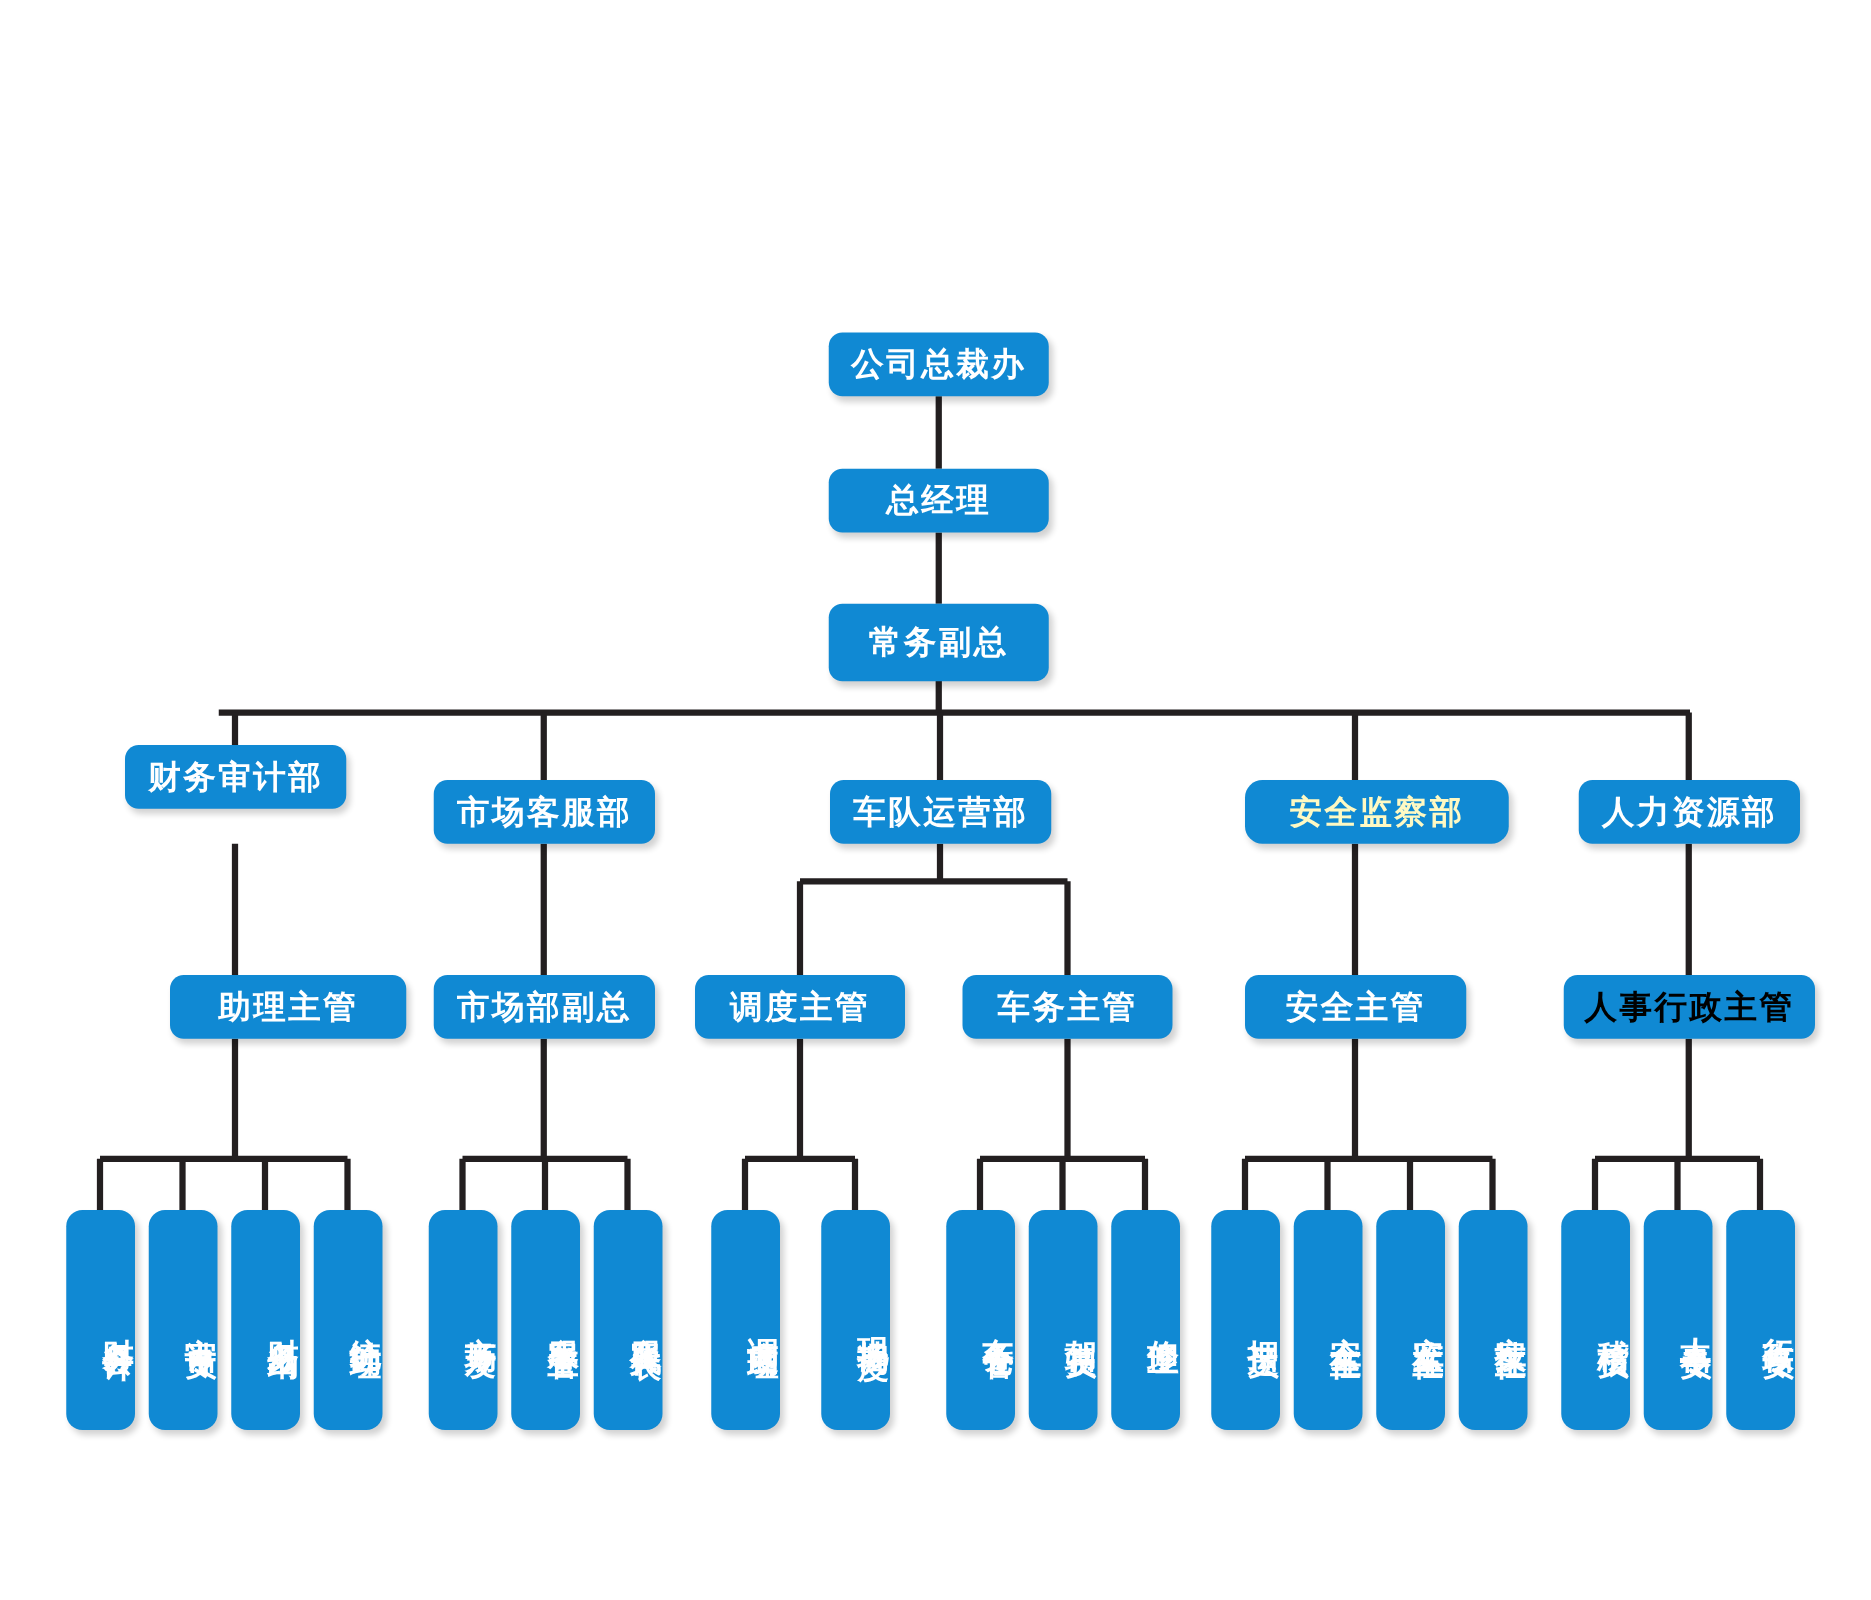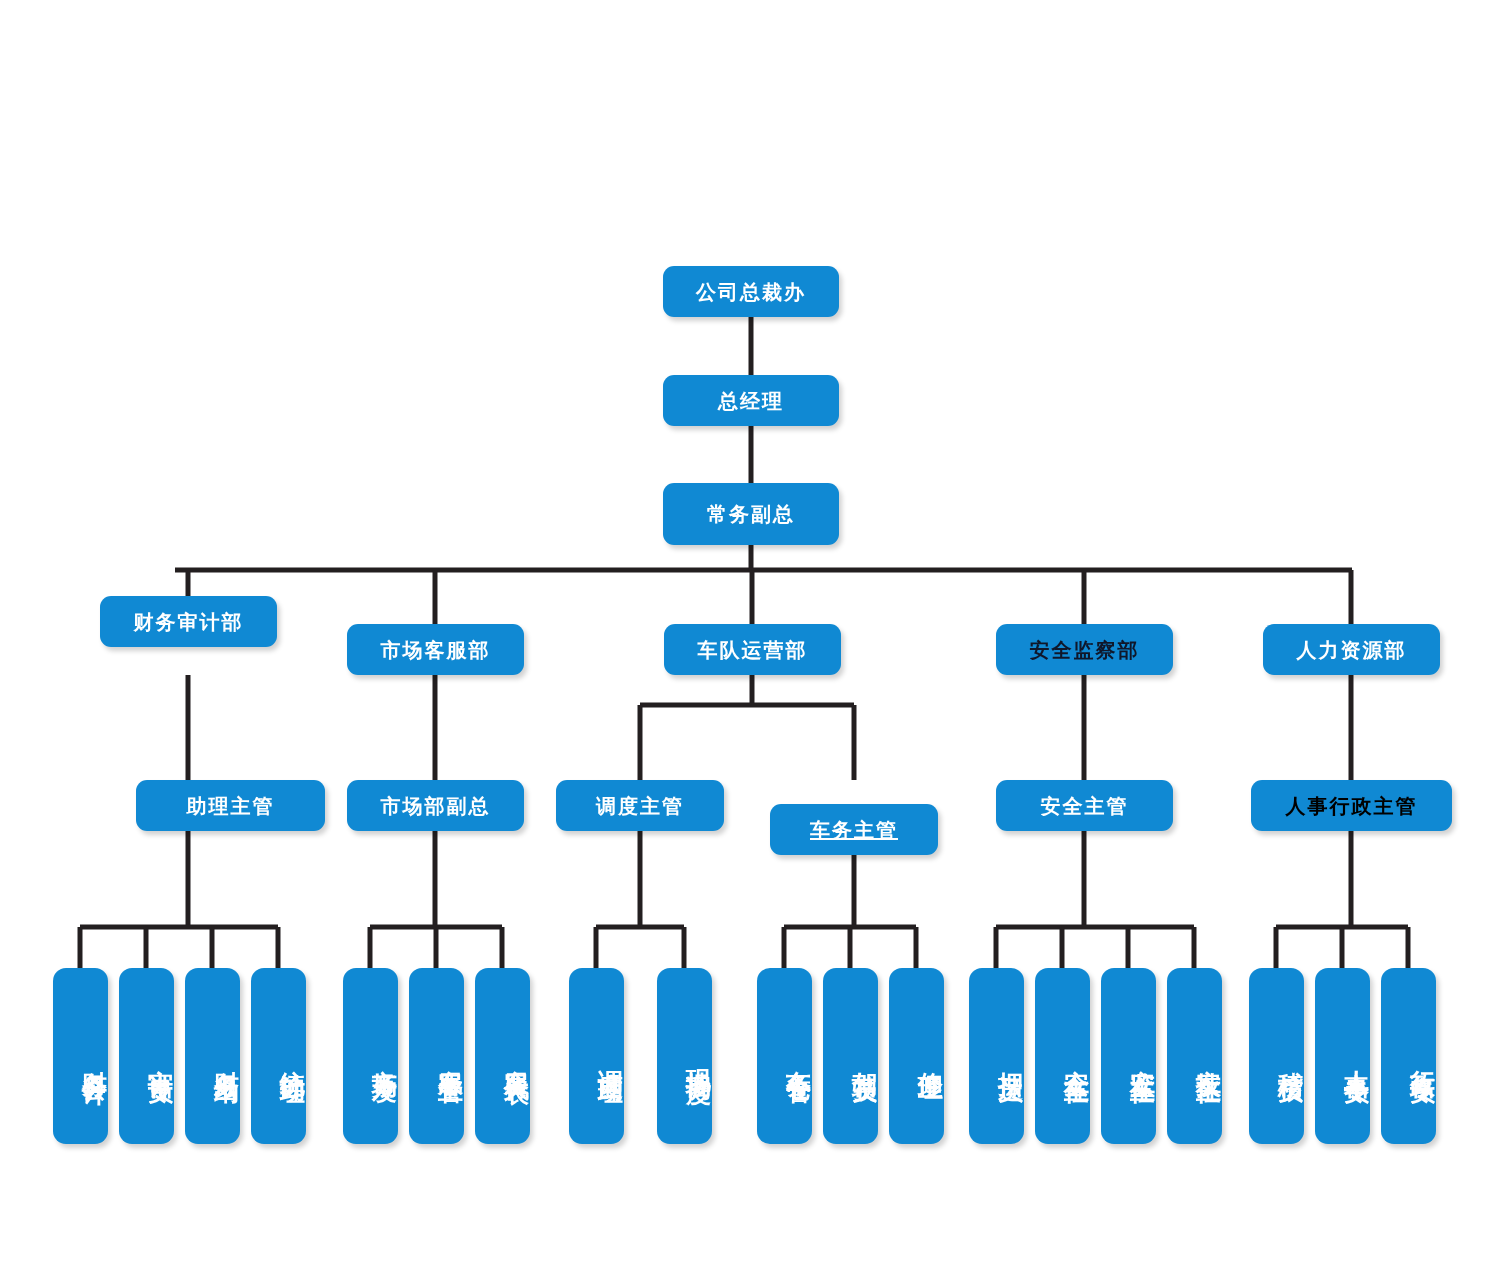--- a/index.html
+++ b/index.html
@@ -40,7 +40,7 @@
     z-index: 5;
   }
   .node.horiz {
-    font-size: 20px;
+    font-size: 26px;
     line-height: 1;
     white-space: nowrap;
     padding: 0 6px;

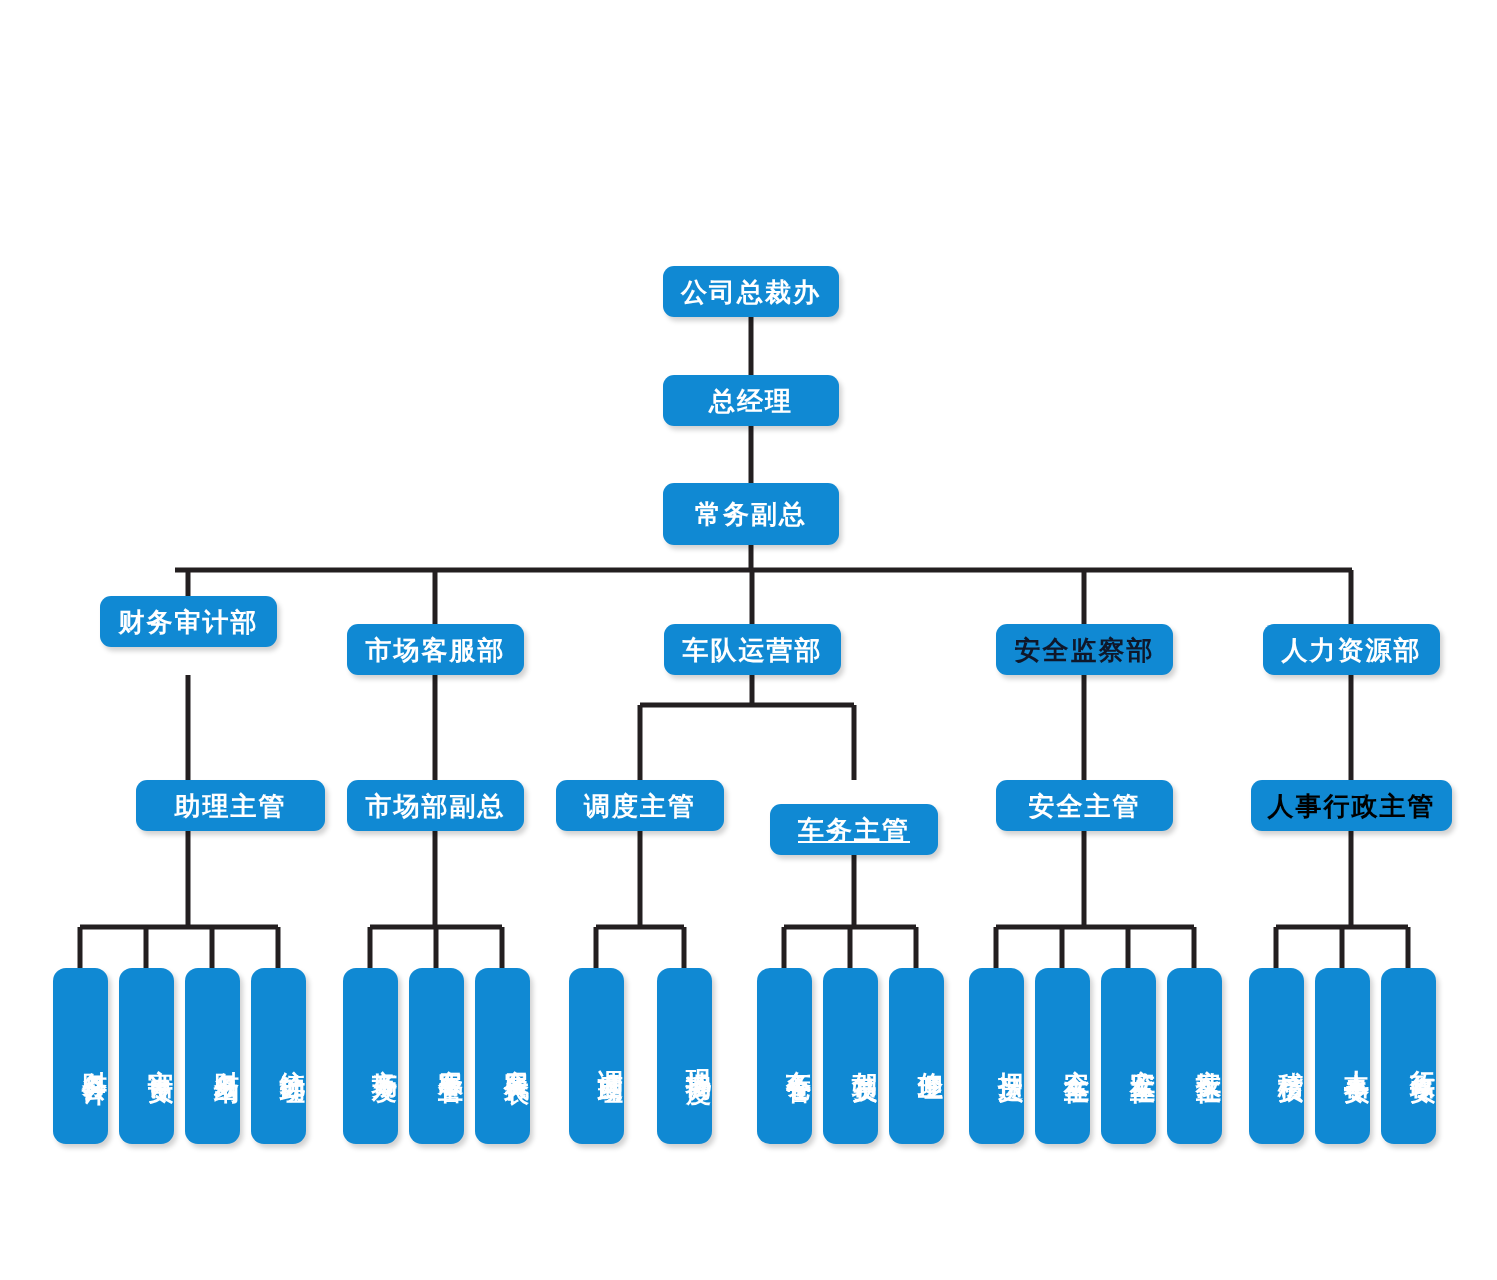--- a/index.html
+++ b/index.html
@@ -136,7 +136,7 @@
       <div class="node horiz" style="left: 664px; top: 624px; width: 177px; height: 51px; background: rgb(16, 137, 211); color: rgb(255, 255, 255);">
         <span>车队运营部</span>
       </div>
-      <div class="node horiz" style="left: 996px; top: 624px; width: 177px; height: 51px; background: rgb(16, 137, 211); color: #0f172a;">
+      <div class="node horiz" style="left: 996px; top: 624px; width: 211px; height: 51px; background: rgb(16, 137, 211); color: #fef9c3; border-radius: 14px;">
         <span>安全监察部</span>
       </div>
       <div class="node horiz" style="left: 1263px; top: 624px; width: 177px; height: 51px; background: rgb(16, 137, 211); color: rgb(255, 255, 255);">

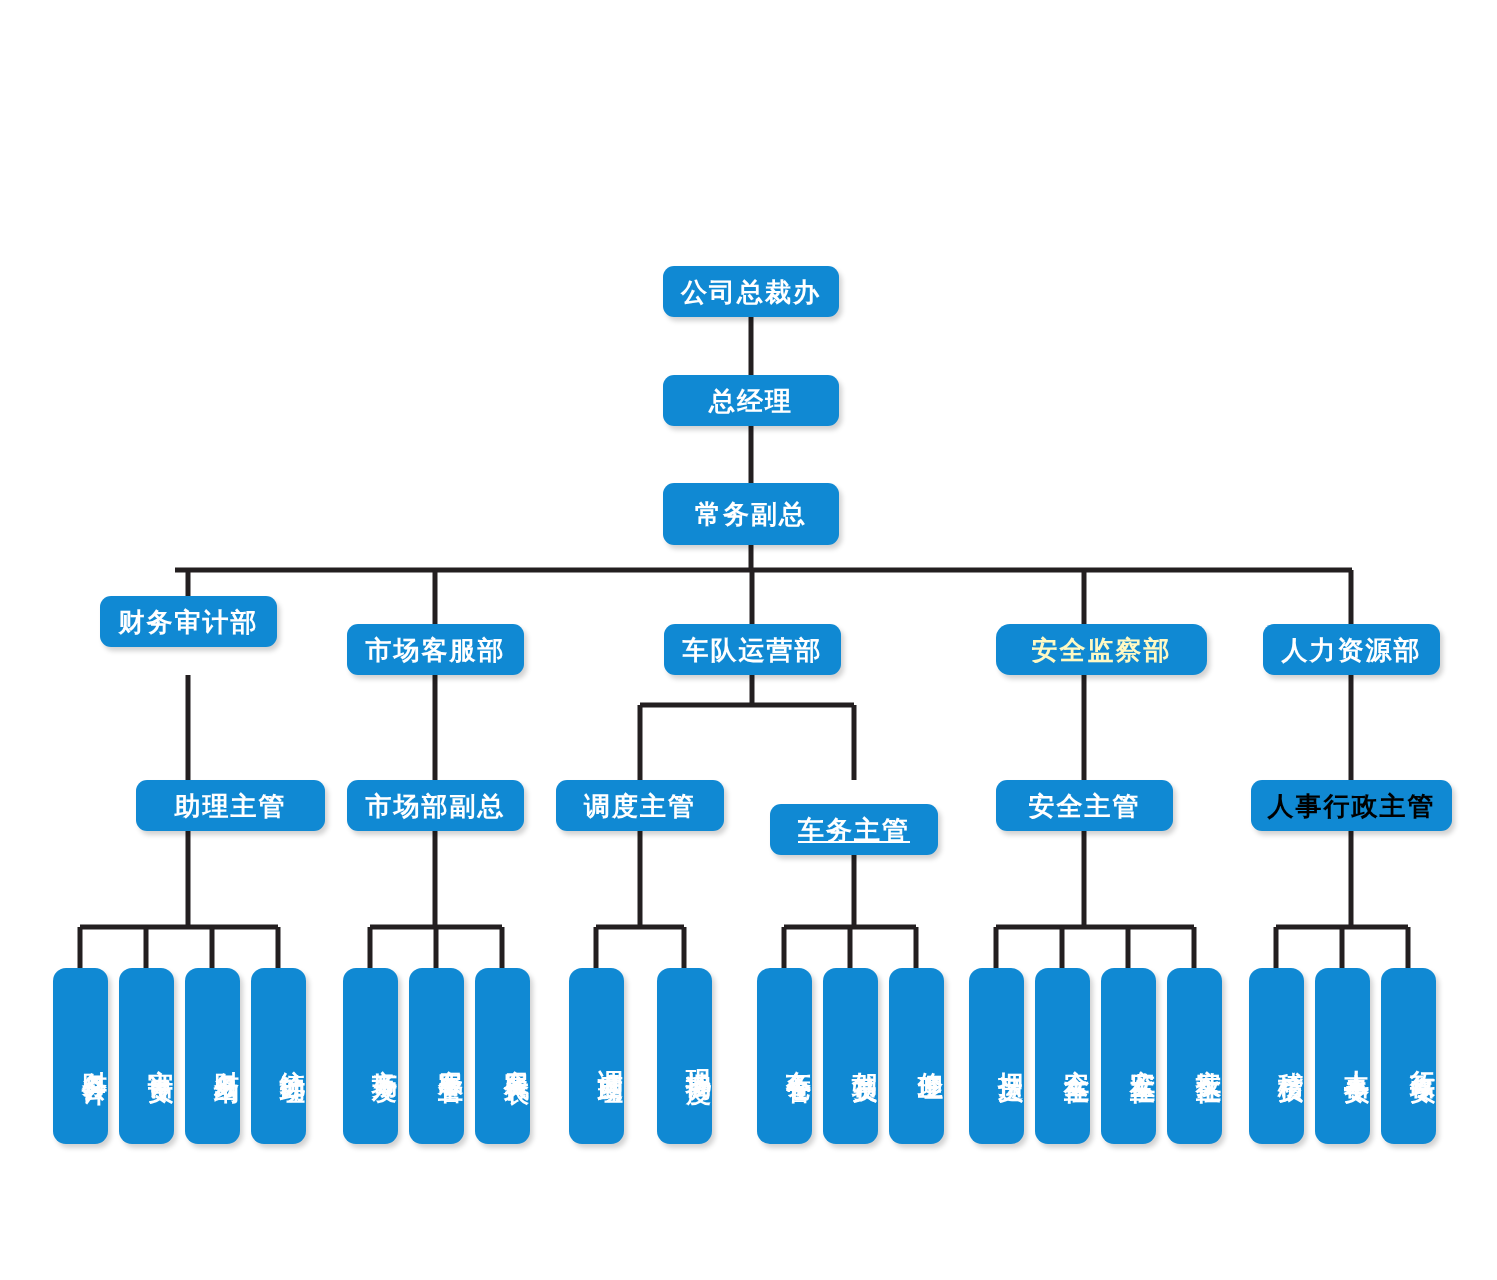--- a/index.html
+++ b/index.html
@@ -151,7 +151,7 @@
       <div class="node horiz" style="left: 556px; top: 780px; width: 168px; height: 51px; background: rgb(16, 137, 211); color: rgb(255, 255, 255);">
         <span>调度主管</span>
       </div>
-      <div class="node horiz" style="left: 770px; top: 804px; width: 168px; height: 51px; background: rgb(16, 137, 211); color: rgb(255, 255, 255); text-decoration: underline;">
+      <div class="node horiz" style="left: 770px; top: 780px; width: 168px; height: 51px; background: rgb(16, 137, 211); color: rgb(255, 255, 255);">
         <span>车务主管</span>
       </div>
       <div class="node horiz" style="left: 996px; top: 780px; width: 177px; height: 51px; background: rgb(16, 137, 211); color: rgb(255, 255, 255);">

